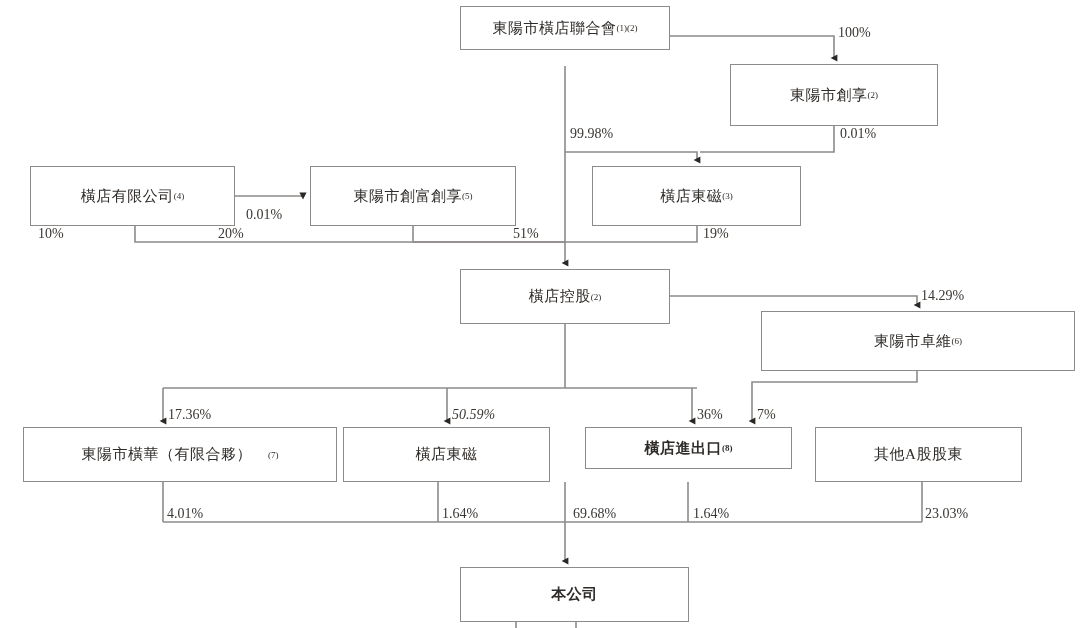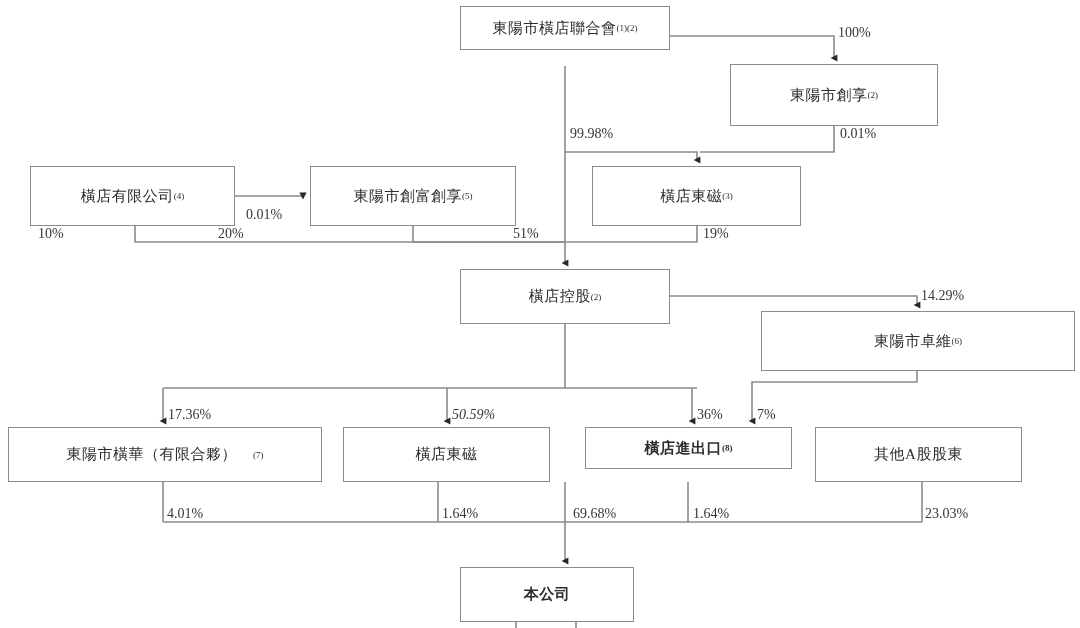--- a/index.html
+++ b/index.html
@@ -142,7 +142,7 @@
     <span>東陽市卓維</span>
       <span class="sup">(6)</span>
   </div>
-  <div class="node" style="left: 8px; top: 427px; width: 314px; height: 55px; gap: 16px;">
+  <div class="node" style="left: 23px; top: 427px; width: 314px; height: 55px; gap: 16px;">
     <span>東陽市橫華（有限合夥）</span>
       <span class="sup">(7)</span>
   </div>

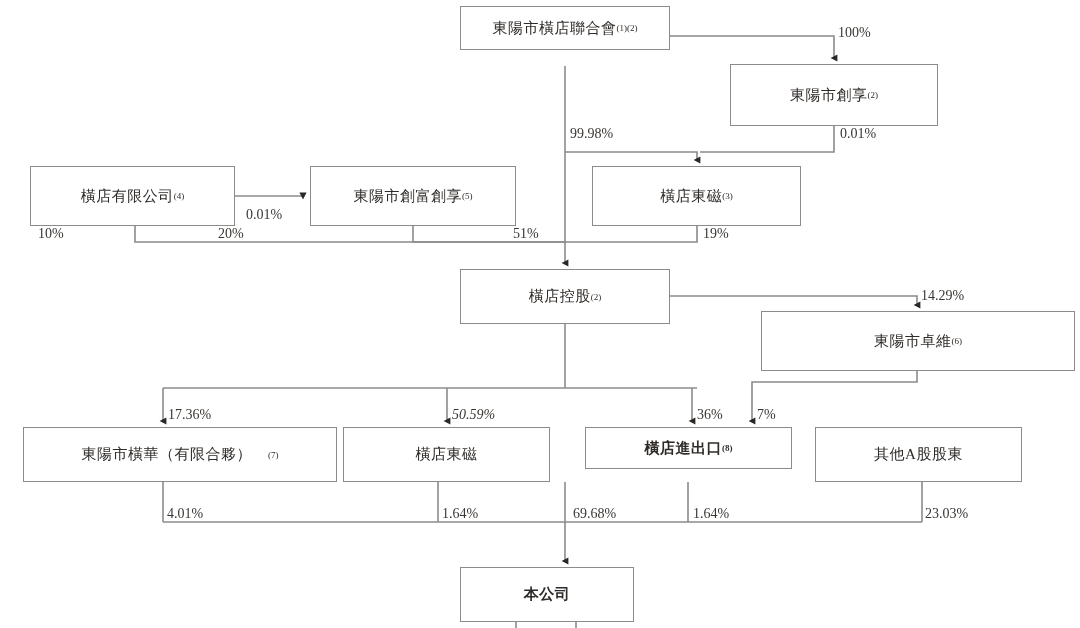--- a/index.html
+++ b/index.html
@@ -158,7 +158,7 @@
     <span>其他A股股東</span>
       <span class="sup"></span>
   </div>
-  <div class="node strong" style="left: 460px; top: 567px; width: 174px; height: 55px;">
+  <div class="node strong" style="left: 460px; top: 567px; width: 229px; height: 55px;">
     <span>本公司</span>
       <span class="sup"></span>
   </div>

